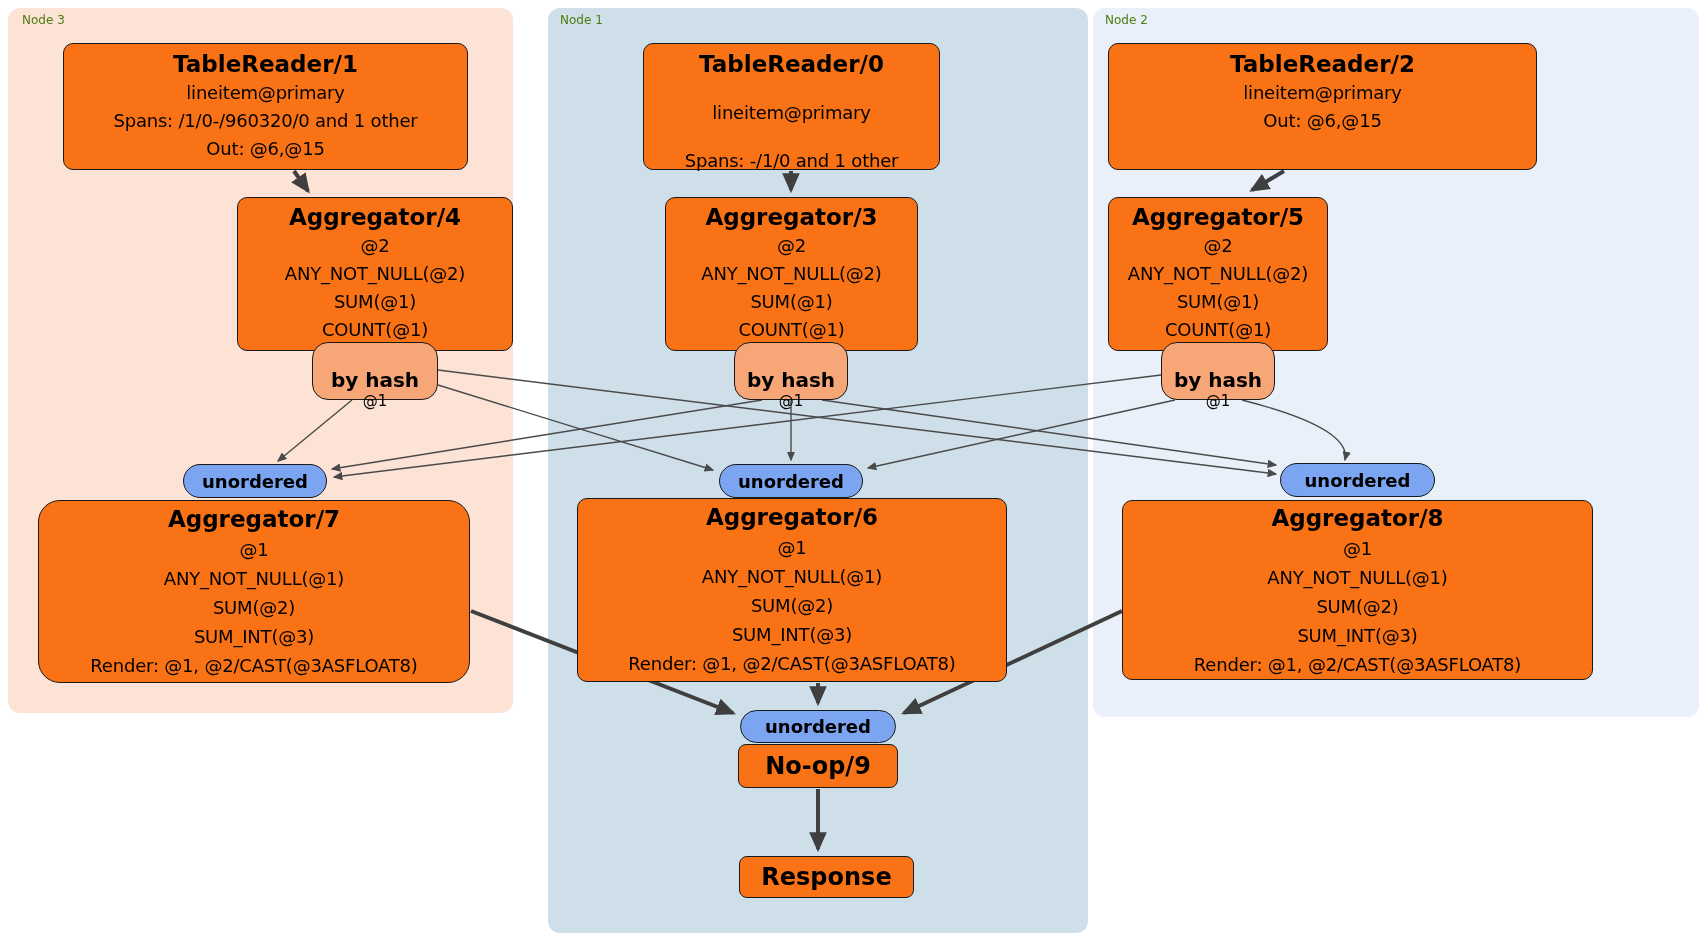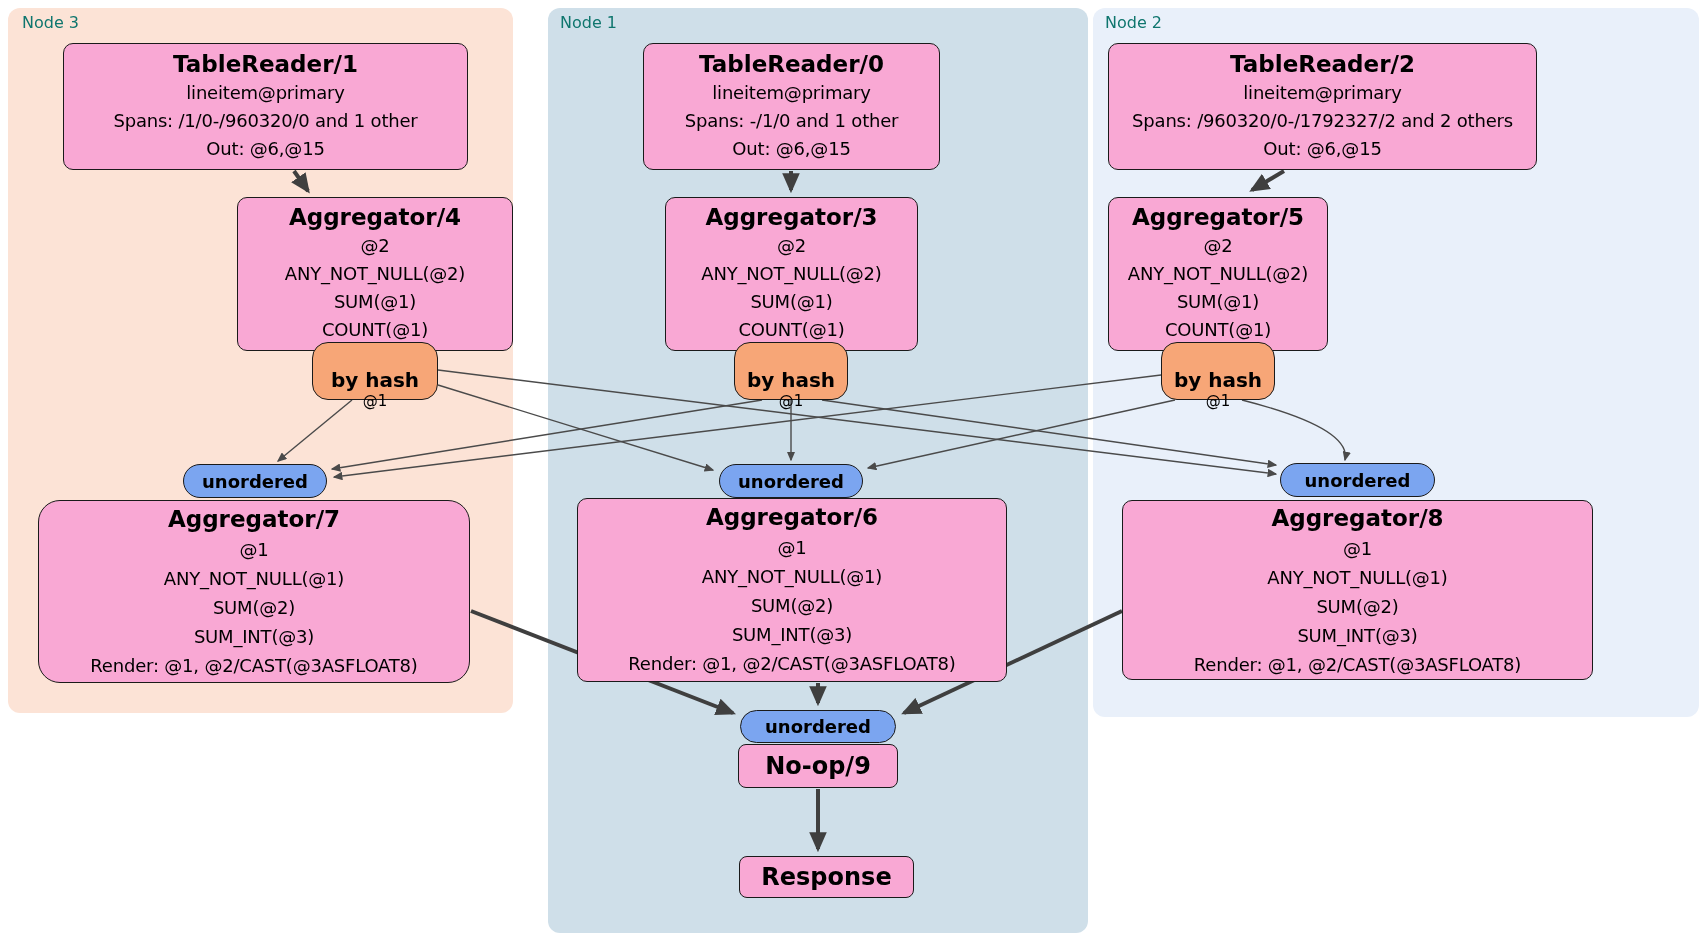--- a/index.html
+++ b/index.html
@@ -8,7 +8,7 @@
     font-family:"DejaVu Sans",sans-serif;color:#000;background:#fff;
   }
   .region{position:absolute;border-radius:12px;}
-  .region-label{position:absolute;font-size:16px;color:#0f766e;white-space:nowrap;}
+  .region-label{position:absolute;font-size:12px;color:#4d7c0f;white-space:nowrap;}
   .edges{position:absolute;left:0;top:0;z-index:1;}
   .nodebox{
     position:absolute;z-index:2;box-sizing:border-box;

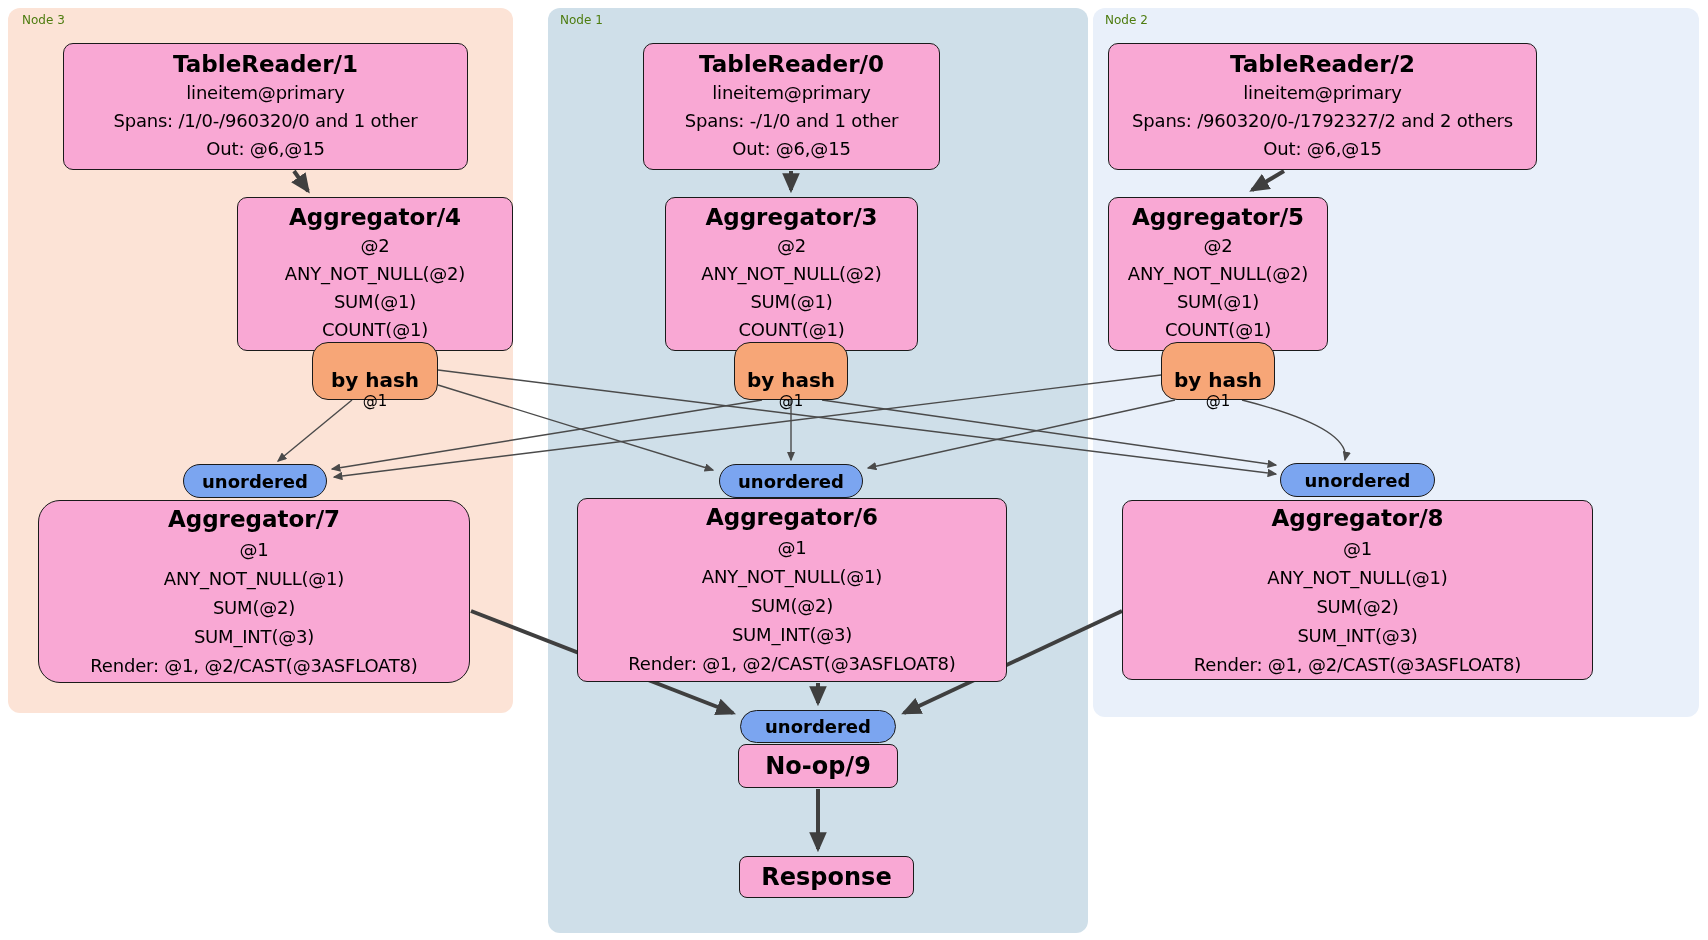--- a/index.html
+++ b/index.html
@@ -12,7 +12,7 @@
   .edges{position:absolute;left:0;top:0;z-index:1;}
   .nodebox{
     position:absolute;z-index:2;box-sizing:border-box;
-    background:#f9a8d4;border:1.6px solid #1a1a1a;border-radius:10px;
+    background:#f97316;border:1.6px solid #1a1a1a;border-radius:10px;
     display:flex;flex-direction:column;align-items:center;text-align:right;
   }
   .ntitle{font-weight:700;font-size:23px;line-height:30px;white-space:nowrap;}

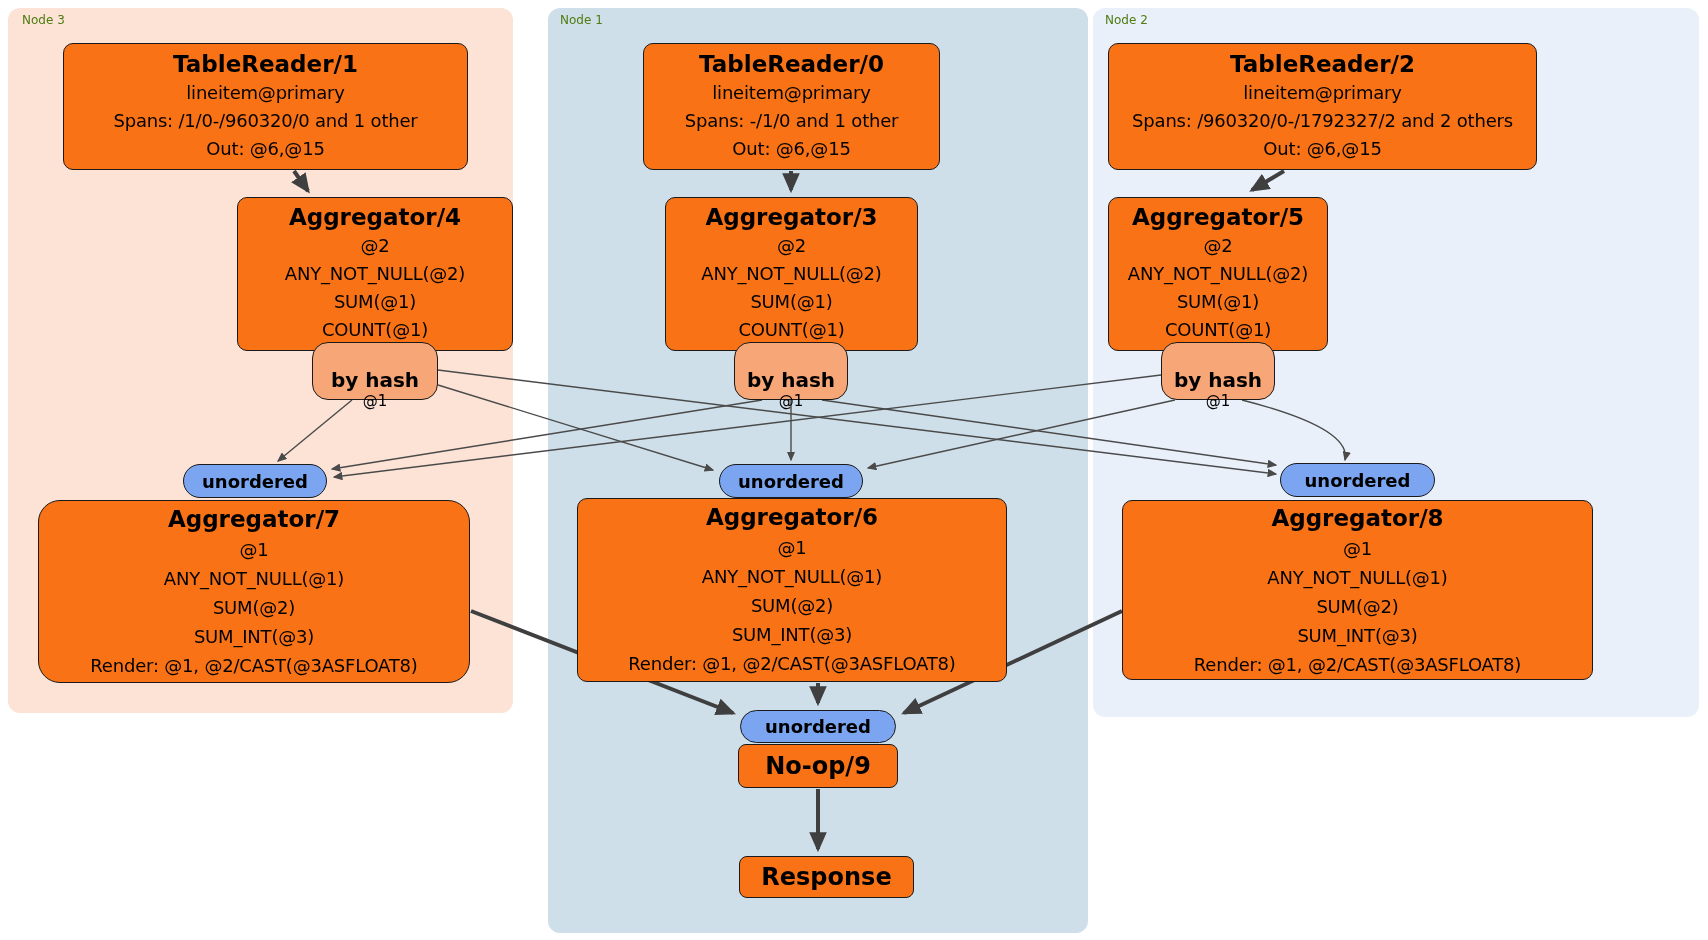--- a/index.html
+++ b/index.html
@@ -85,7 +85,7 @@
     <div class="nbody">Spans: /1/0-/960320/0 and 1 other</div>
     <div class="nbody">Out: @6,@15</div>
   </div>
-  <div class="nodebox" style="left:643px;top:43px;width:297px;height:127px;padding-top:5px;">
+  <div class="nodebox" style="left:643px;top:43px;width:297px;height:127px;padding-top:5px;gap:20px;">
     <div class="ntitle">TableReader/0</div>
     <div class="nbody">lineitem@primary</div>
     <div class="nbody">Spans: -/1/0 and 1 other</div>

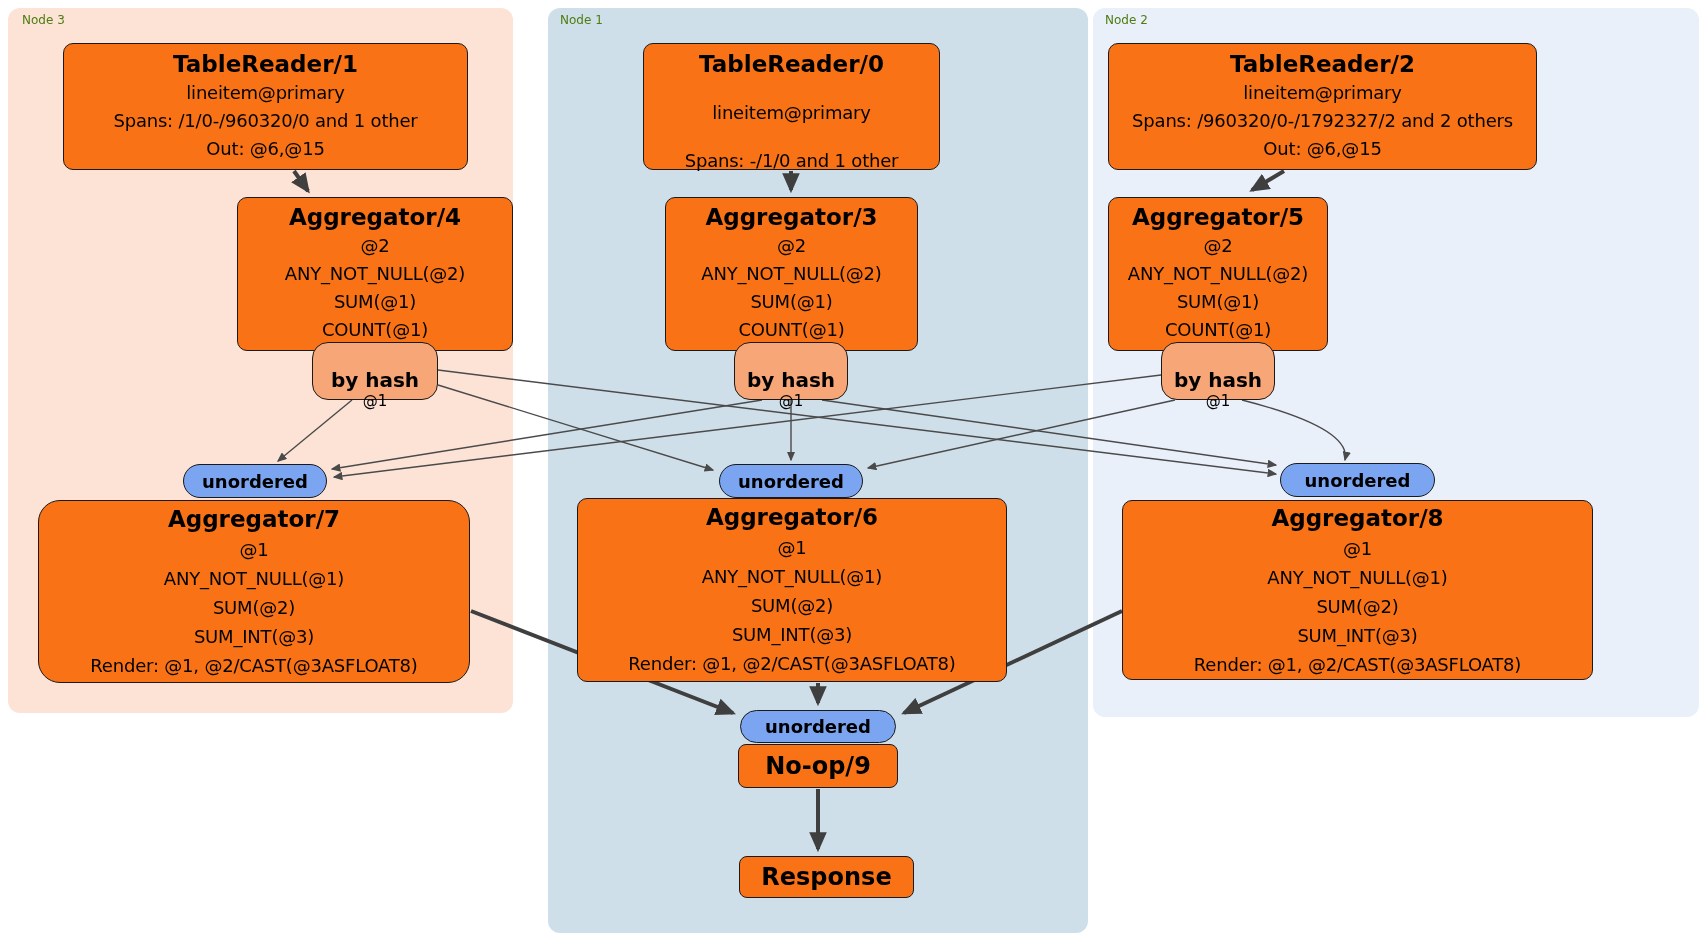--- a/index.html
+++ b/index.html
@@ -94,7 +94,6 @@
   <div class="nodebox" style="left:1108px;top:43px;width:429px;height:127px;padding-top:5px;">
     <div class="ntitle">TableReader/2</div>
     <div class="nbody">lineitem@primary</div>
-    <div class="nbody">Spans: /960320/0-/1792327/2 and 2 others</div>
     <div class="nbody">Out: @6,@15</div>
   </div>
 

